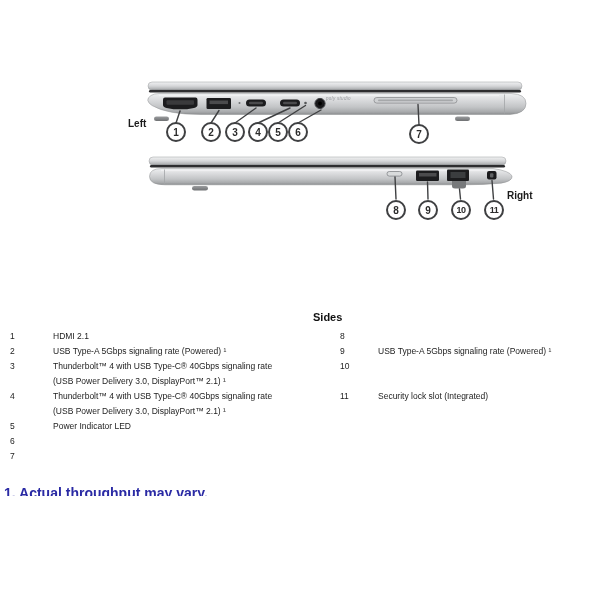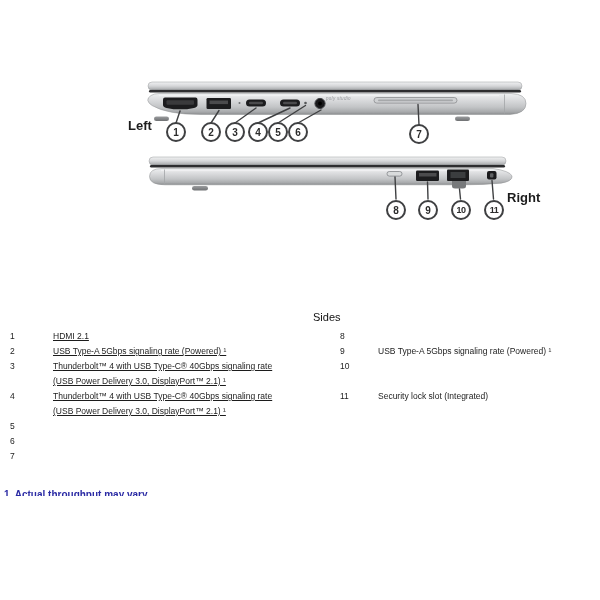--- a/index.html
+++ b/index.html
@@ -8,7 +8,7 @@
   .abs{position:absolute;}
 
   
-  .side-label{position:absolute;font-size:13px;font-weight:bold;color:#1c1c1c;}
+  .side-label{position:absolute;font-size:10px;font-weight:bold;color:#1c1c1c;}
 
   
   .brand-text{position:absolute;font-size:4.5px;font-style:italic;color:#96989c;letter-spacing:.3px;}

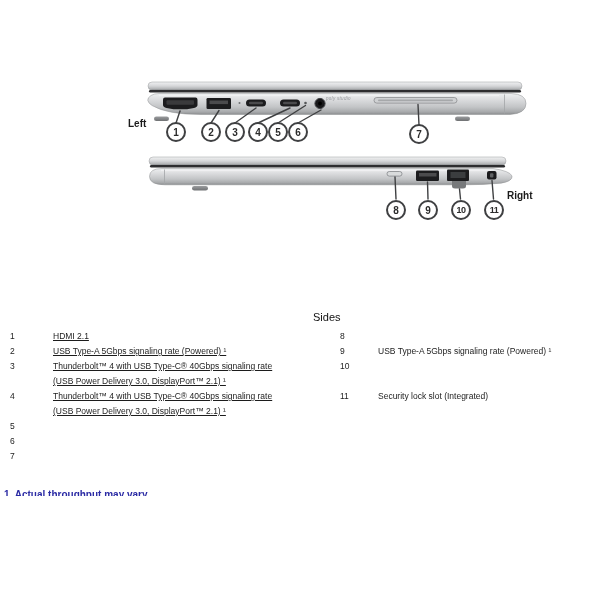--- a/index.html
+++ b/index.html
@@ -21,7 +21,7 @@
   .callout.two{font-size:9px;letter-spacing:-0.4px;}
 
   
-  .legend-title{position:absolute;left:313px;top:311px;font-size:11px;font-weight:normal;color:#111;}
+  .legend-title{position:absolute;left:313px;top:311px;font-size:11px;font-weight:bold;color:#111;}
   .legend-col{position:absolute;font-size:8.5px;line-height:15px;color:#1c1c1c;}
   #legend-left{left:10px;top:329px;width:283px;}
   #legend-right{left:340px;top:329px;width:256px;}

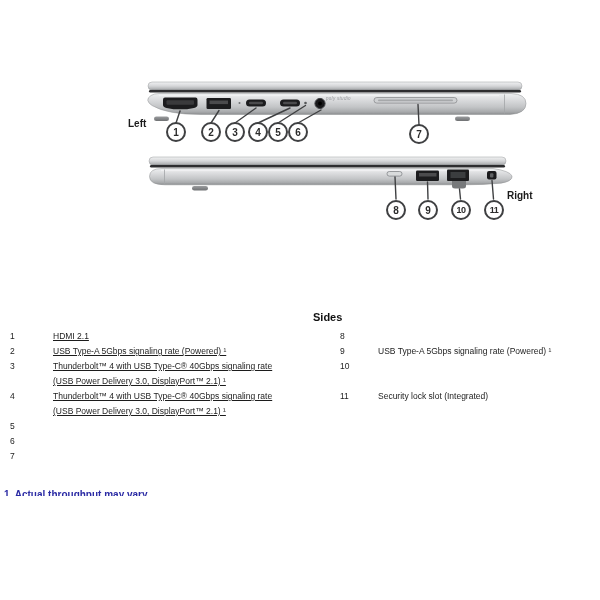--- a/index.html
+++ b/index.html
@@ -27,7 +27,7 @@
   #legend-right{left:340px;top:329px;width:256px;}
   .legend-row{display:flex;align-items:flex-start;}
   #legend-left .legend-num{width:43px;flex:none;}
-  #legend-left .legend-text{width:240px;text-decoration:underline;}
+  #legend-left .legend-text{width:240px;}
   #legend-right .legend-num{width:38px;flex:none;}
   #legend-right .legend-text{width:218px;}
   .row-gap{margin-top:15px;}

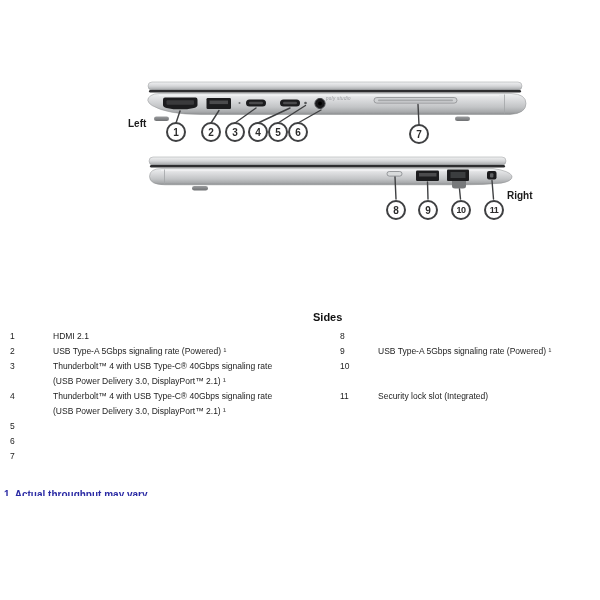--- a/index.html
+++ b/index.html
@@ -201,6 +201,7 @@
     </div>
     <div class="legend-row">
       <span class="legend-num">5</span>
+      <span class="legend-text">Power Indicator LED</span>
     </div>
     <div class="legend-row">
       <span class="legend-num">6</span>

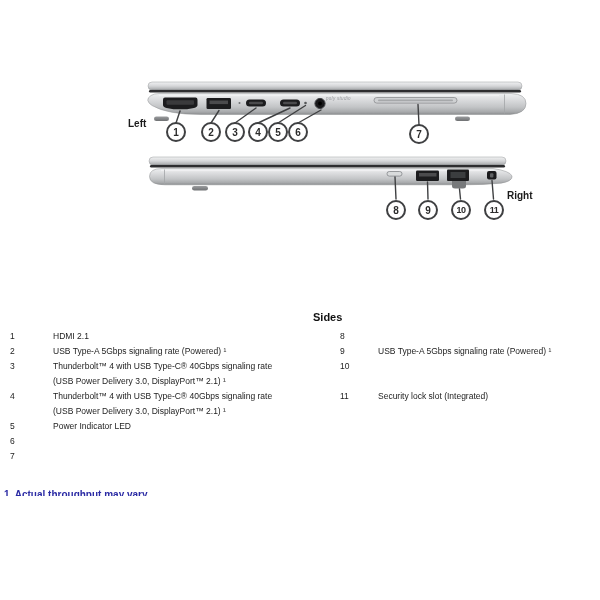--- a/index.html
+++ b/index.html
@@ -34,7 +34,7 @@
 
   
   .footnote-clip{position:absolute;left:4px;top:484px;width:400px;height:12px;overflow:hidden;}
-  .footnote{font-size:10px;font-weight:bold;color:#2a2aa4;margin-top:34px;}
+  .footnote{font-size:14px;font-weight:bold;color:#2a2aa4;margin-top:34px;}
 </style>
 </head>
 <body>

